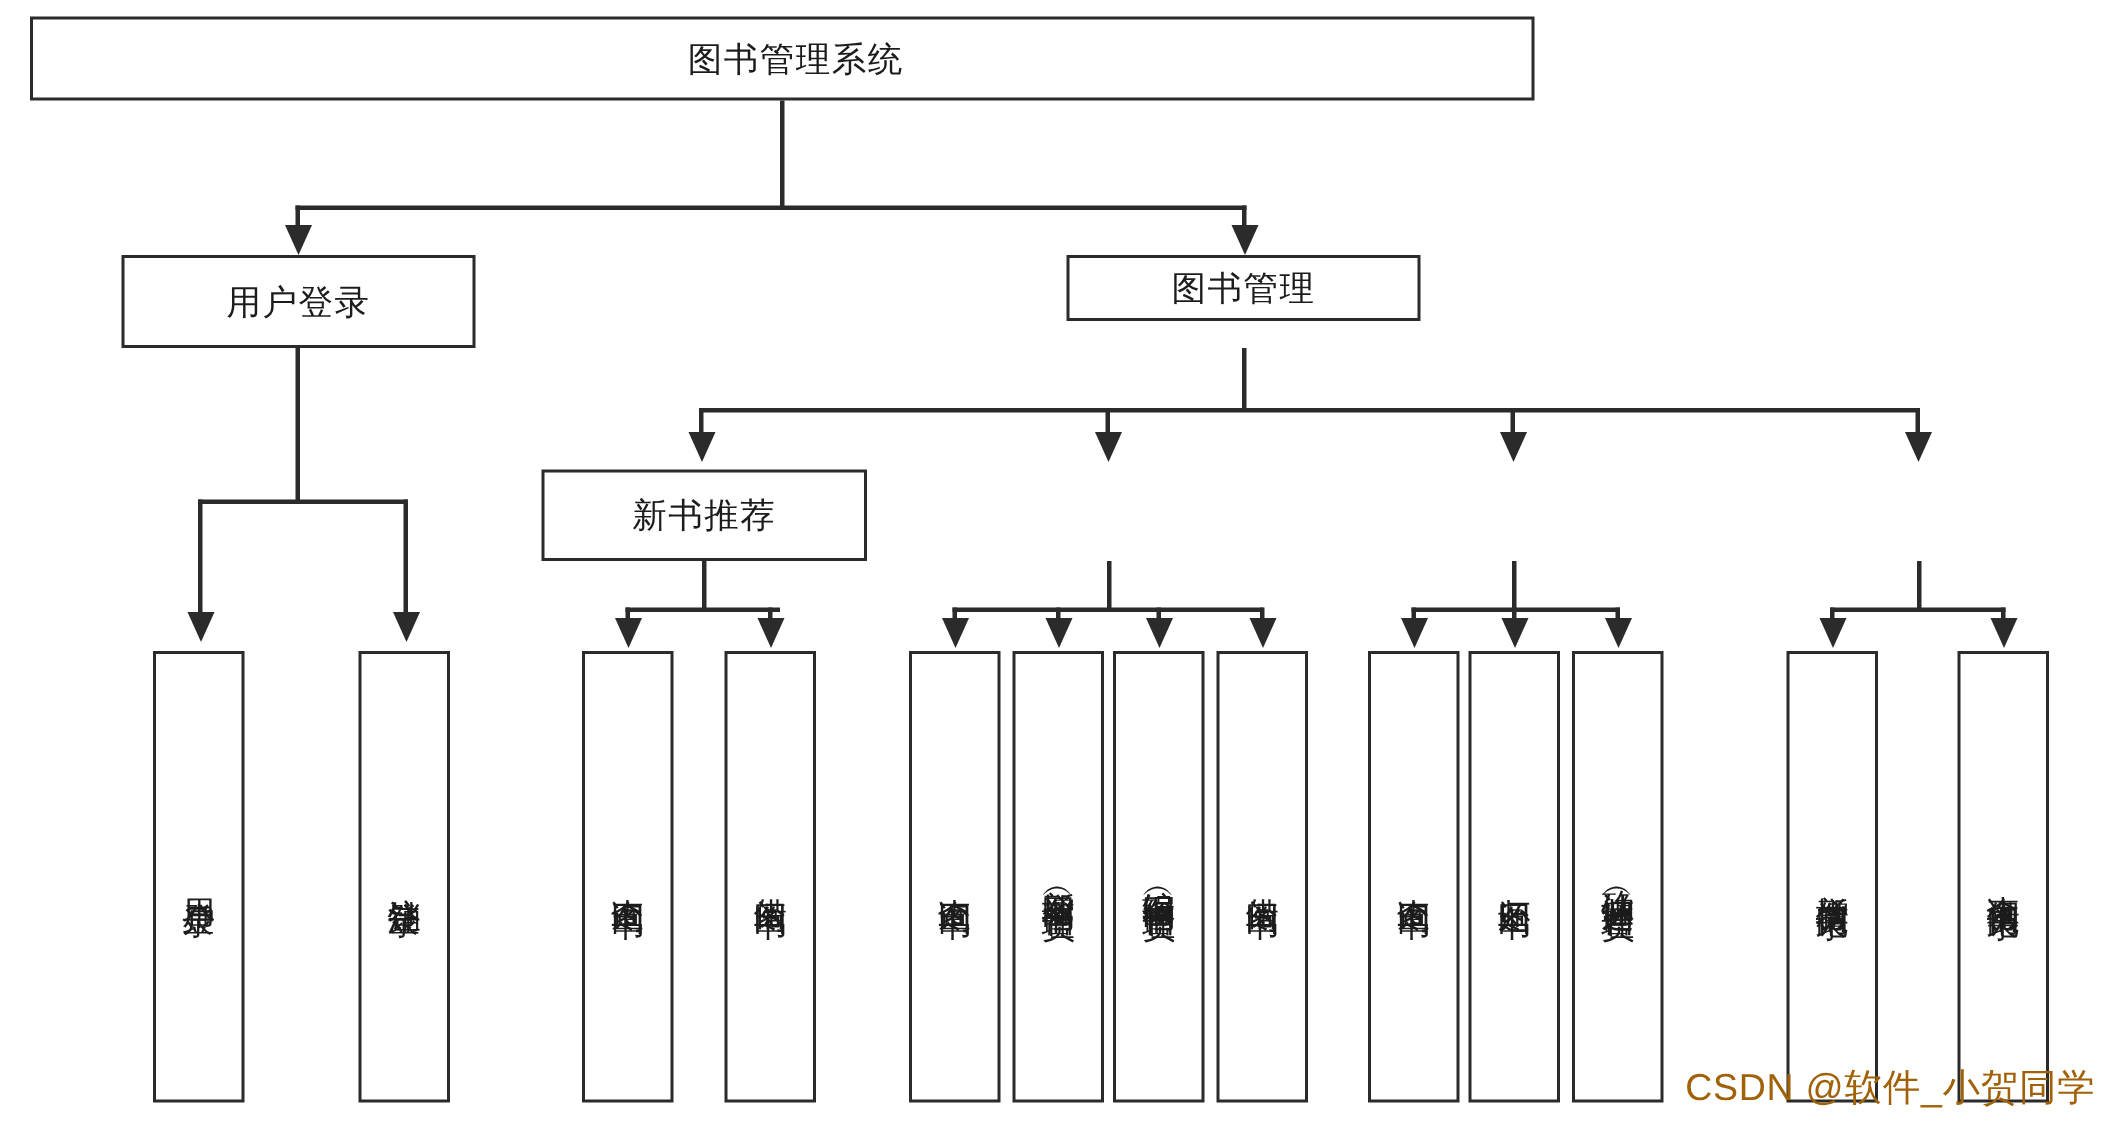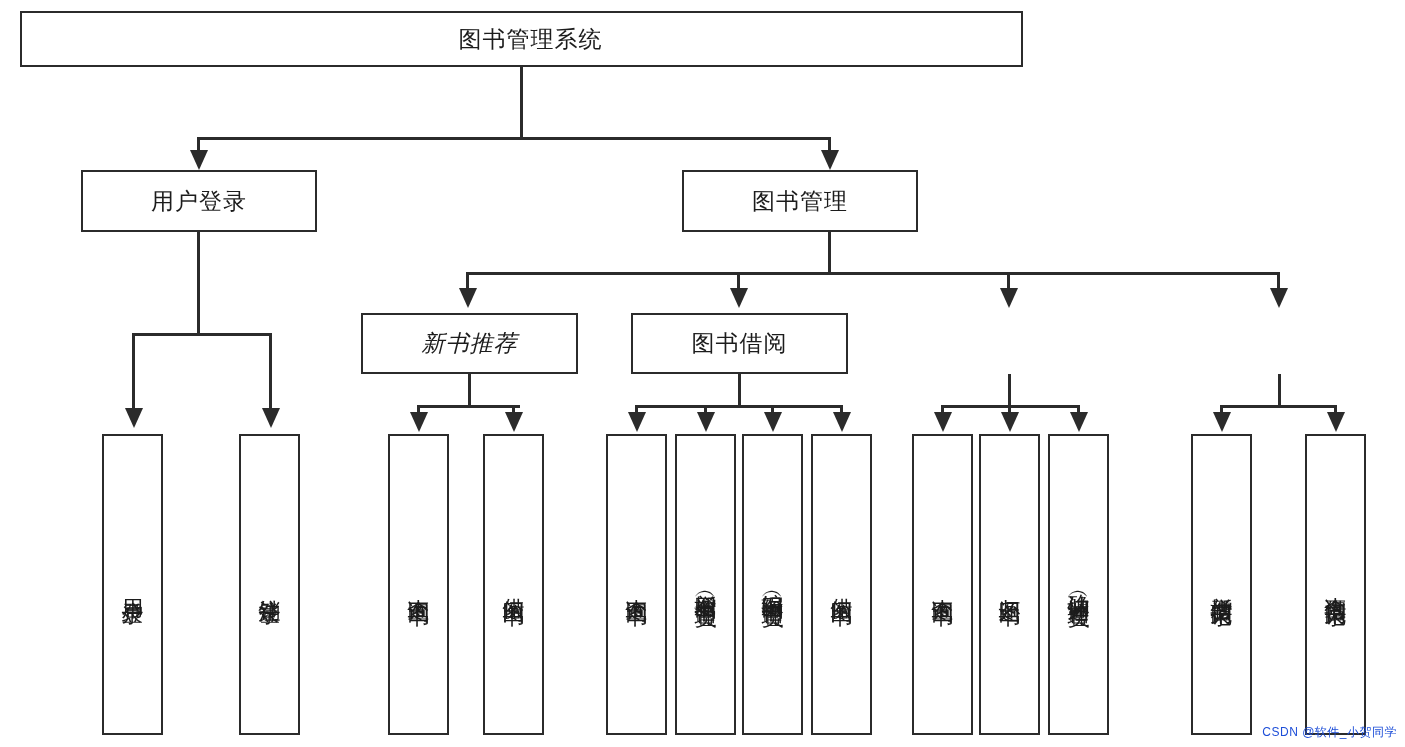--- a/index.html
+++ b/index.html
@@ -97,7 +97,7 @@
   <div class="node h" style="left:81px; top:170px; width:236px; height:62px;">
     <span>用户登录</span>
   </div>
-  <div class="node h" style="left:682px; top:170px; width:236px; height:62px;">
+  <div class="node h" style="left:711px; top:170px; width:236px; height:44px;">
     <span>图书管理</span>
   </div>
 

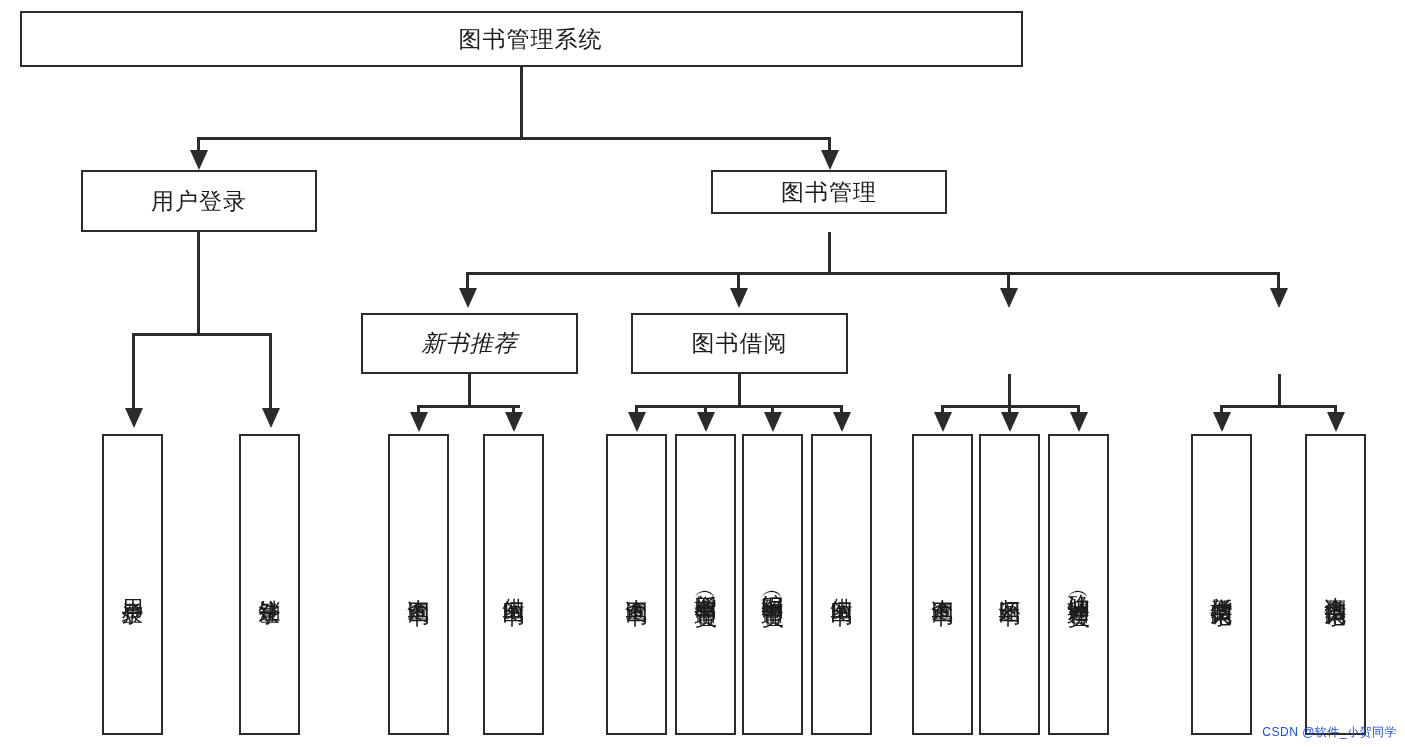--- a/index.html
+++ b/index.html
@@ -119,7 +119,7 @@
   <div class="line vline" style="left:1277px; top:272px; height:20px;"></div>
   <div class="arrow" style="left:1270px; top:288px;"></div>
 
-  <div class="node h" style="left:361px; top:313px; width:217px; height:61px;font-style:italic;">
+  <div class="node h" style="left:361px; top:313px; width:217px; height:61px;">
     <span>新书推荐</span>
   </div>
   <div class="node h" style="left:631px; top:313px; width:217px; height:61px;">

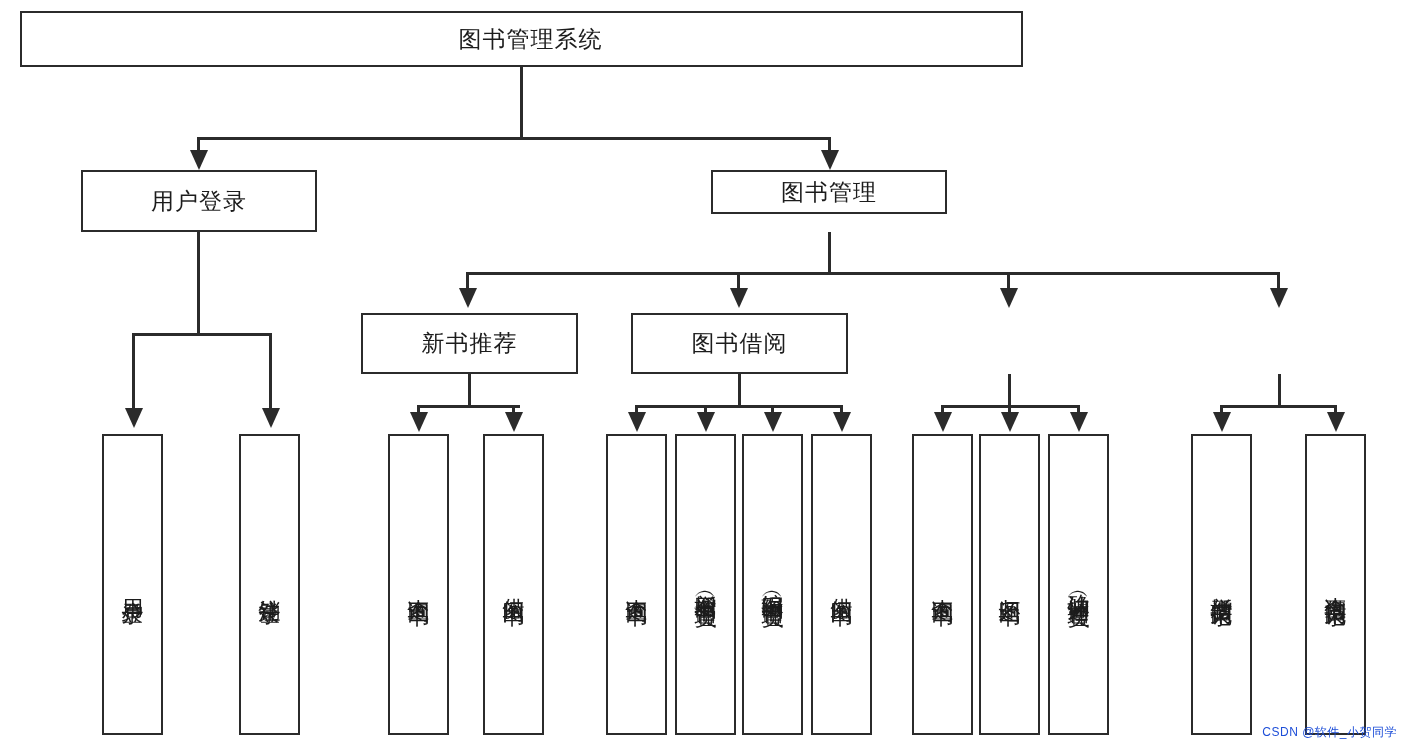--- a/index.html
+++ b/index.html
@@ -122,9 +122,6 @@
   <div class="node h" style="left:361px; top:313px; width:217px; height:61px;">
     <span>新书推荐</span>
   </div>
-  <div class="node h" style="left:631px; top:313px; width:217px; height:61px;">
-    <span>图书借阅</span>
-  </div>
 
   <div class="line vline" style="left:468px; top:374px; height:34px;"></div>
   <div class="line hline" style="left:417px; top:405px; width:103px;"></div>

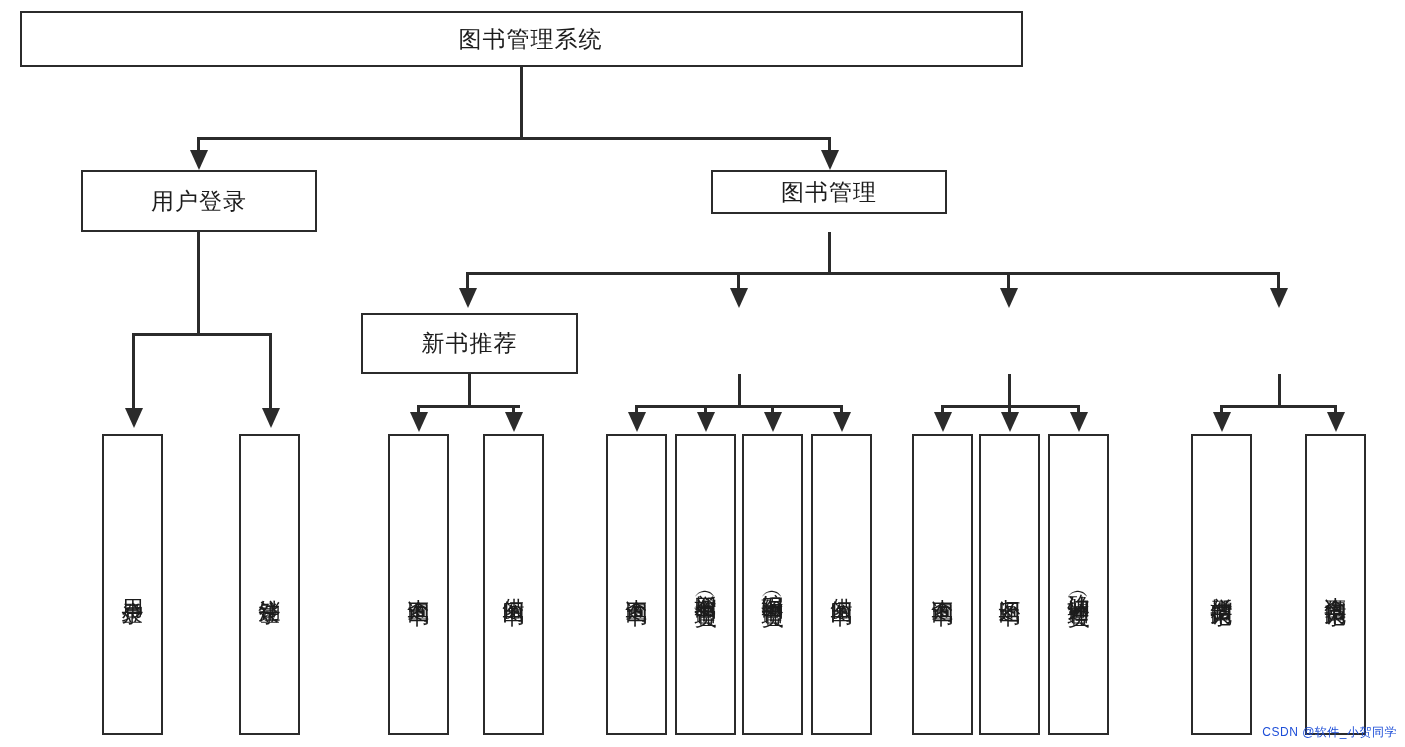--- a/index.html
+++ b/index.html
@@ -68,8 +68,8 @@
     position: absolute;
     right: 8px;
     bottom: 6px;
-    font-size: 12px;
-    color: #1d4ed8;
+    font-size: 25px;
+    color: #a16207;
     letter-spacing: 0.5px;
     white-space: nowrap;
     pointer-events: none;

